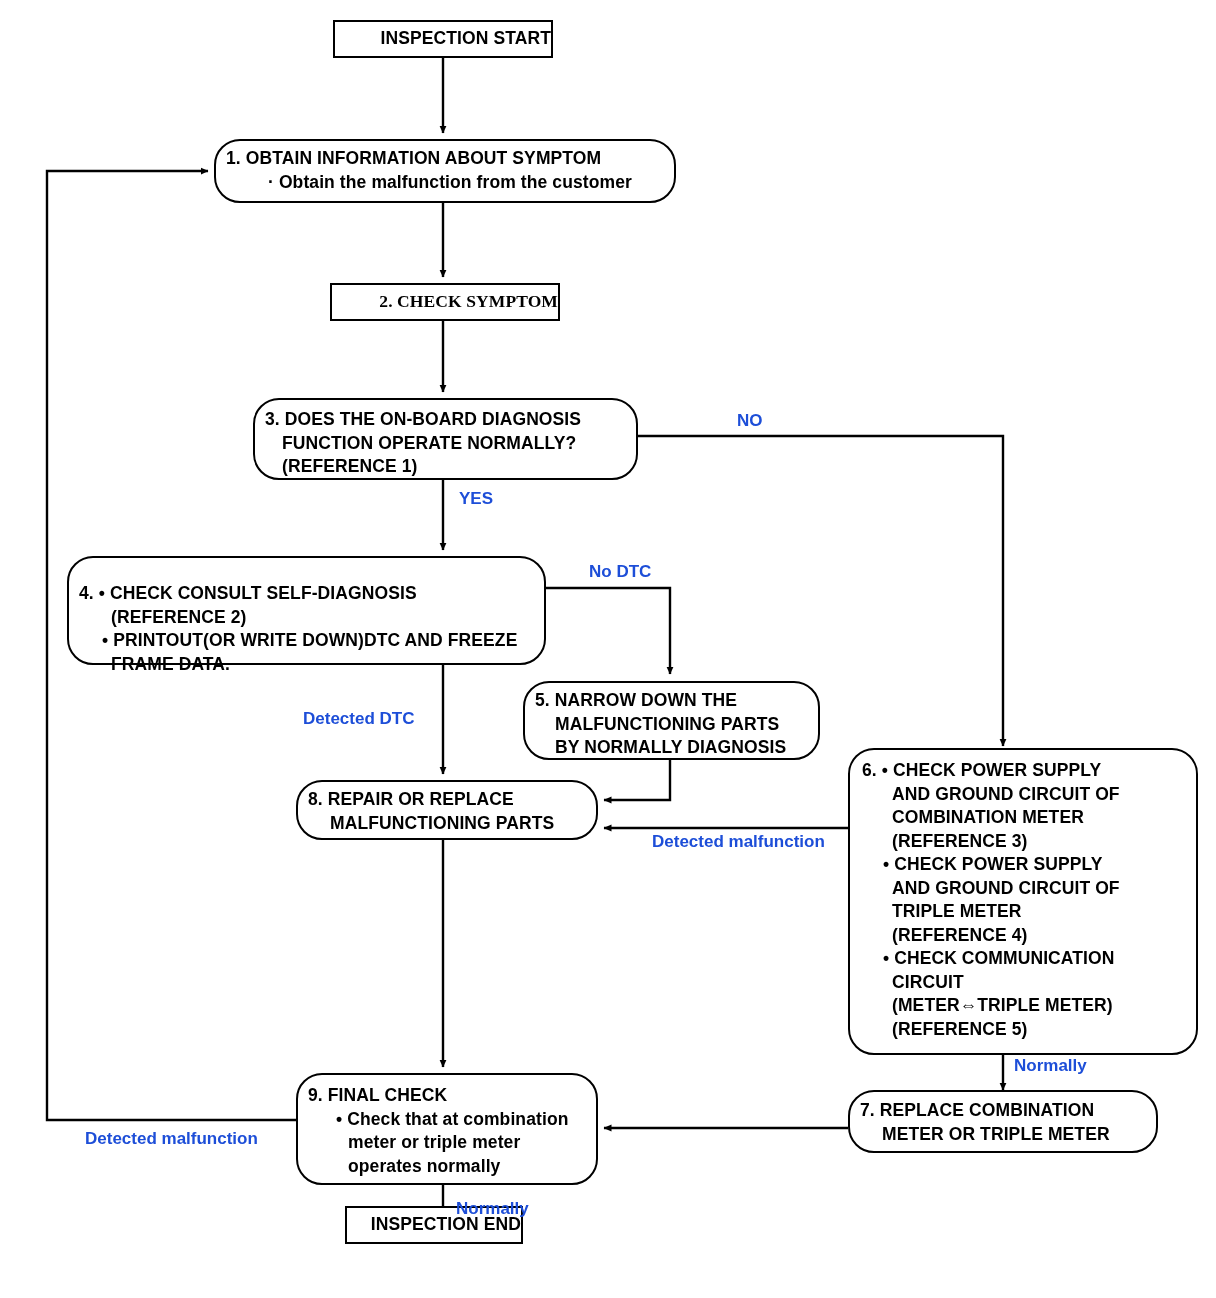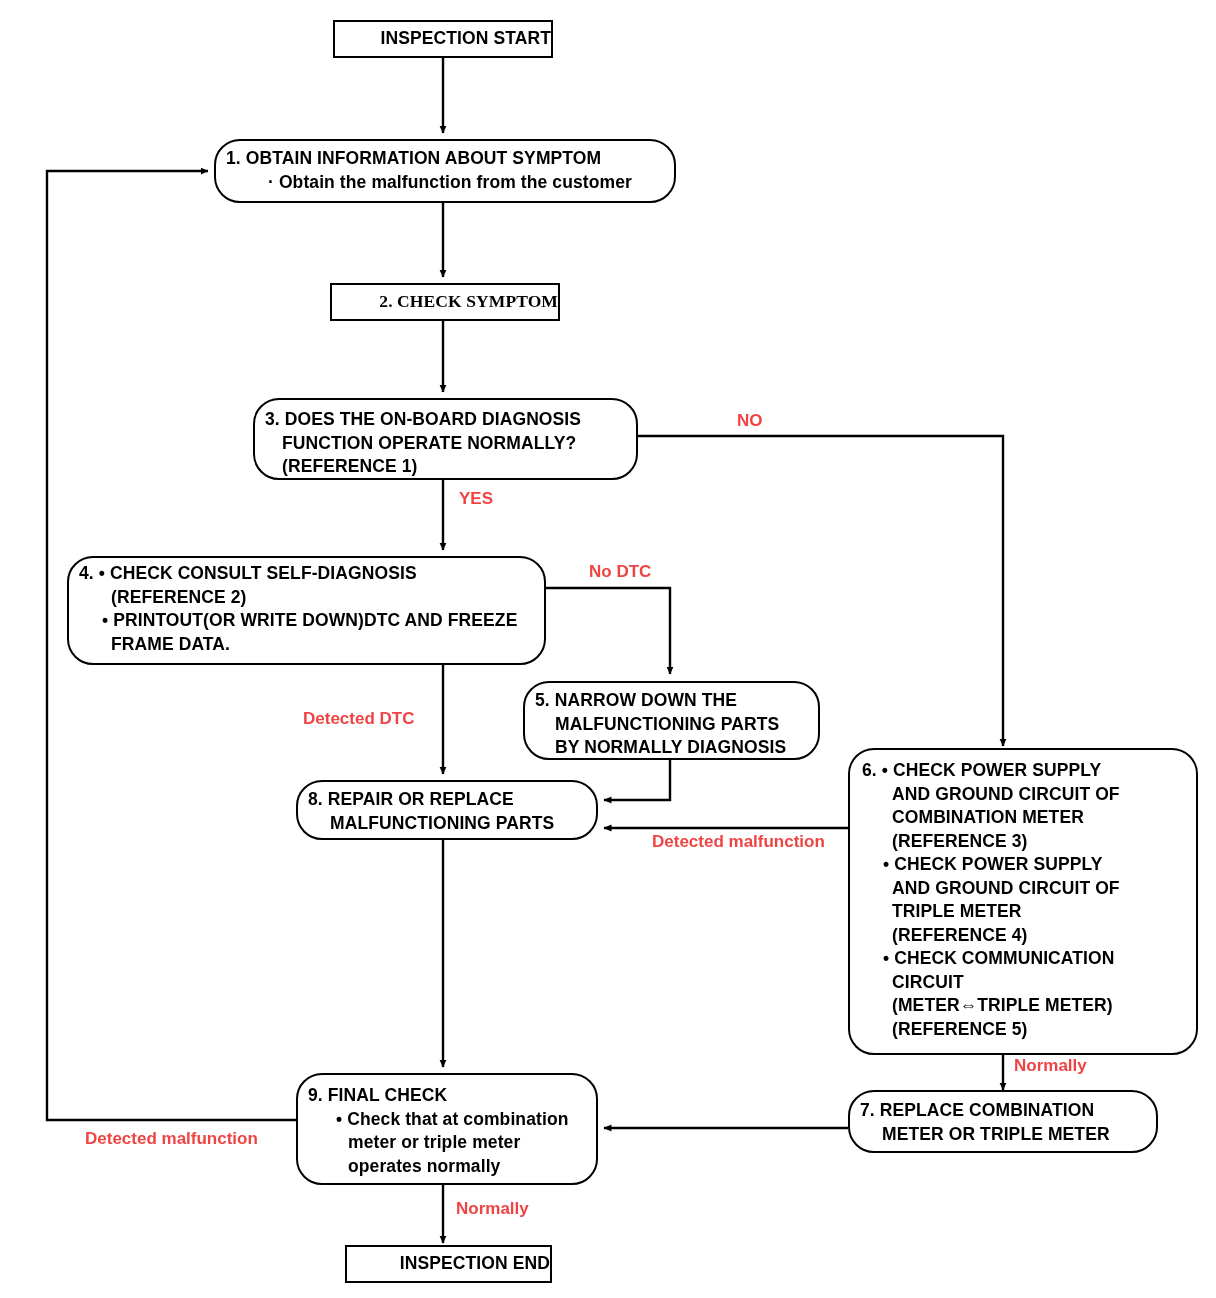--- a/index.html
+++ b/index.html
@@ -53,7 +53,7 @@
     font-size: 17px;
     line-height: 20px;
     font-weight: bold;
-    color: #ef4444;
+    color: #1d4ed8;
     white-space: nowrap;
     z-index: 6;
     background: transparent;

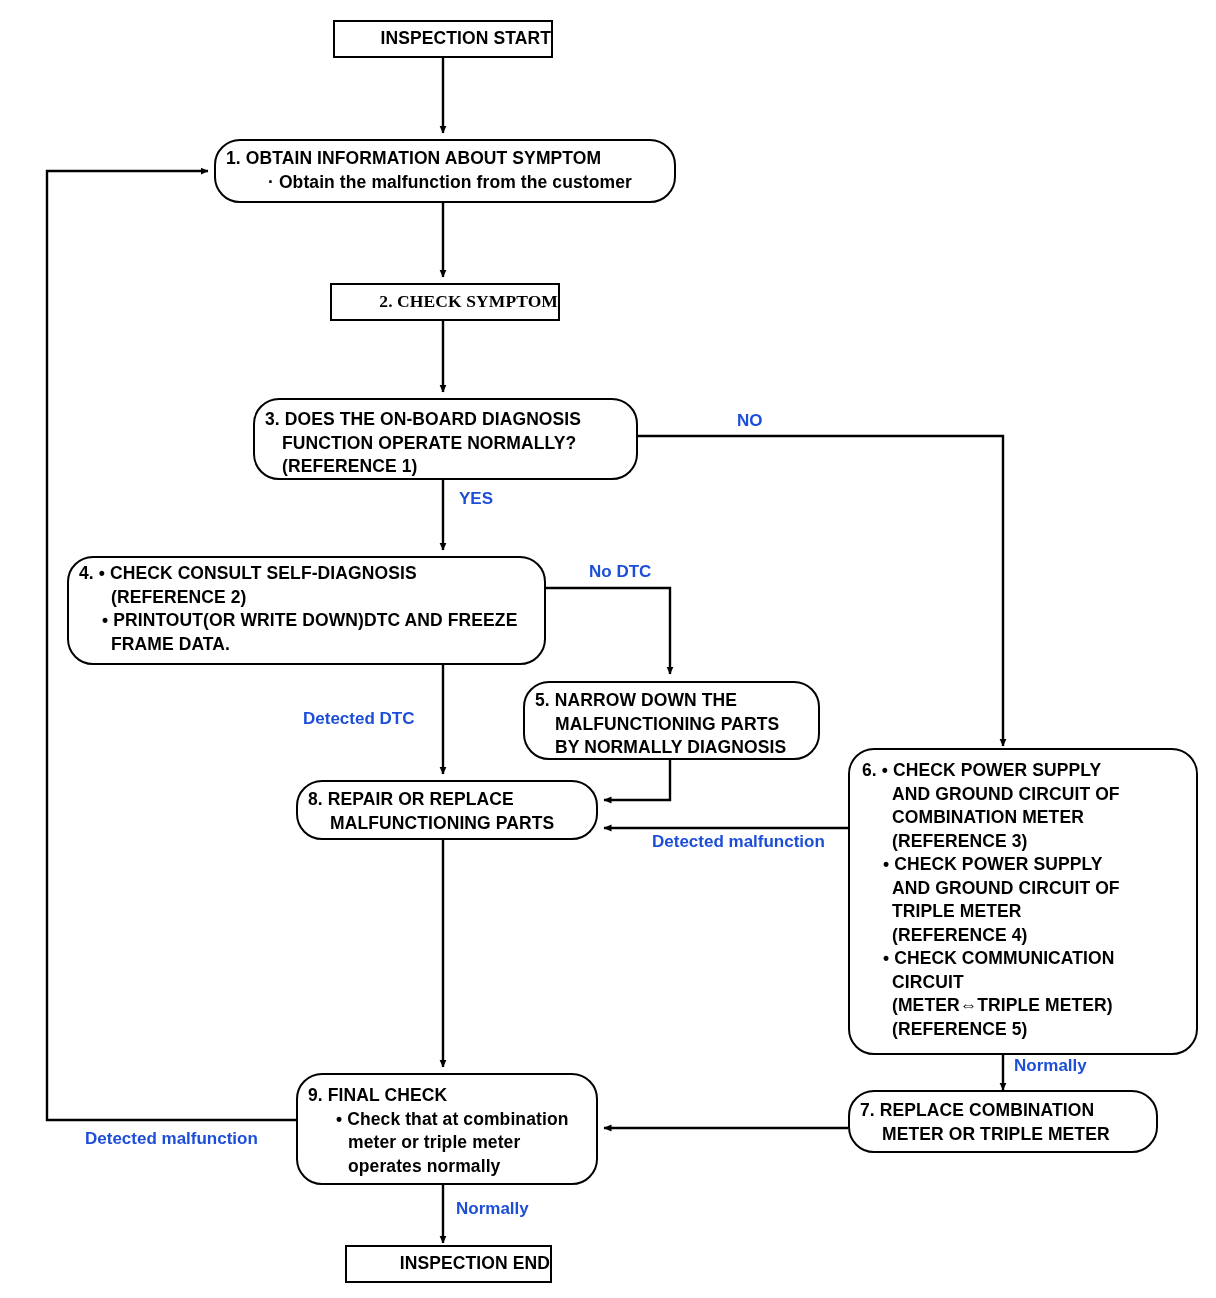--- a/index.html
+++ b/index.html
@@ -121,7 +121,7 @@
     <div class="txt" style="padding-left:17px;">(REFERENCE 1)</div>
   </div>
 
-  <div class="node boxed" style="left:67px; top:556px; width:479px; height:109px; padding-top:4px;">
+  <div class="node boxed" style="left:67px; top:556px; width:479px; height:109px; padding-top:24px;">
     <div class="txt">4. • CHECK CONSULT SELF-DIAGNOSIS</div>
     <div class="txt" style="padding-left:32px;">(REFERENCE 2)</div>
     <div class="txt" style="padding-left:23px;">• PRINTOUT(OR WRITE DOWN)DTC AND FREEZE</div>

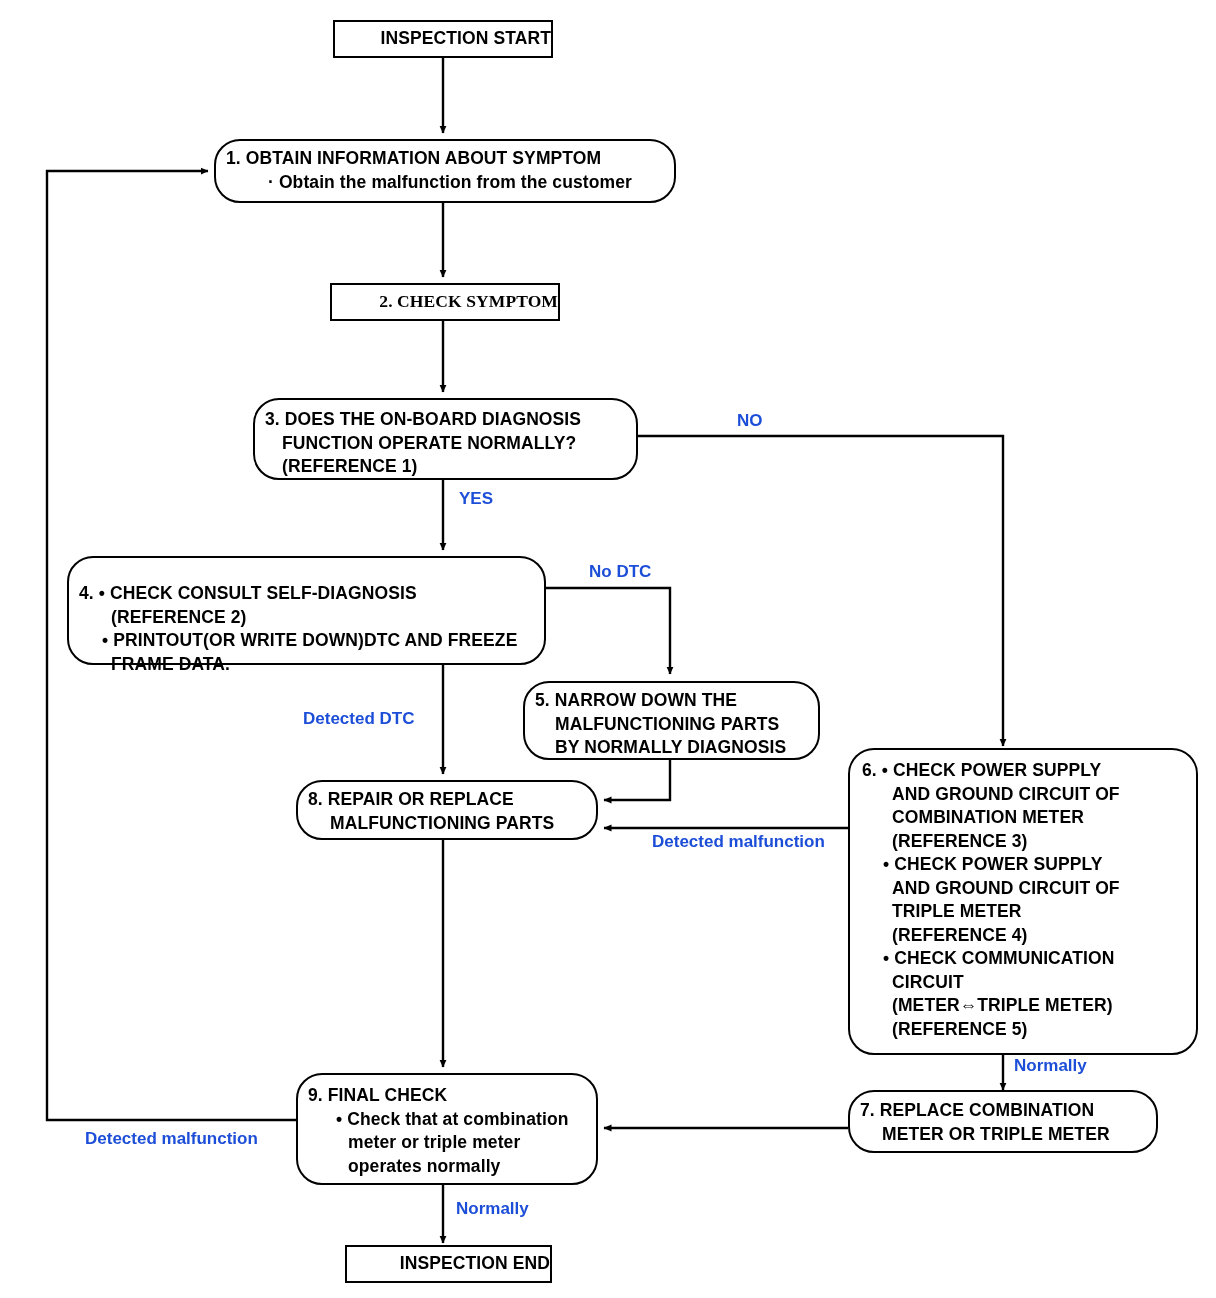--- a/index.html
+++ b/index.html
@@ -166,7 +166,7 @@
     <div class="txt" style="padding-left:40px;">operates normally</div>
   </div>
 
-  <div class="node terminal" style="left:345px; top:1245px; width:207px; height:38px;">
+  <div class="node terminal" style="left:345px; top:1206px; width:178px; height:38px;">
     <div class="txt">INSPECTION END</div>
   </div>
 

